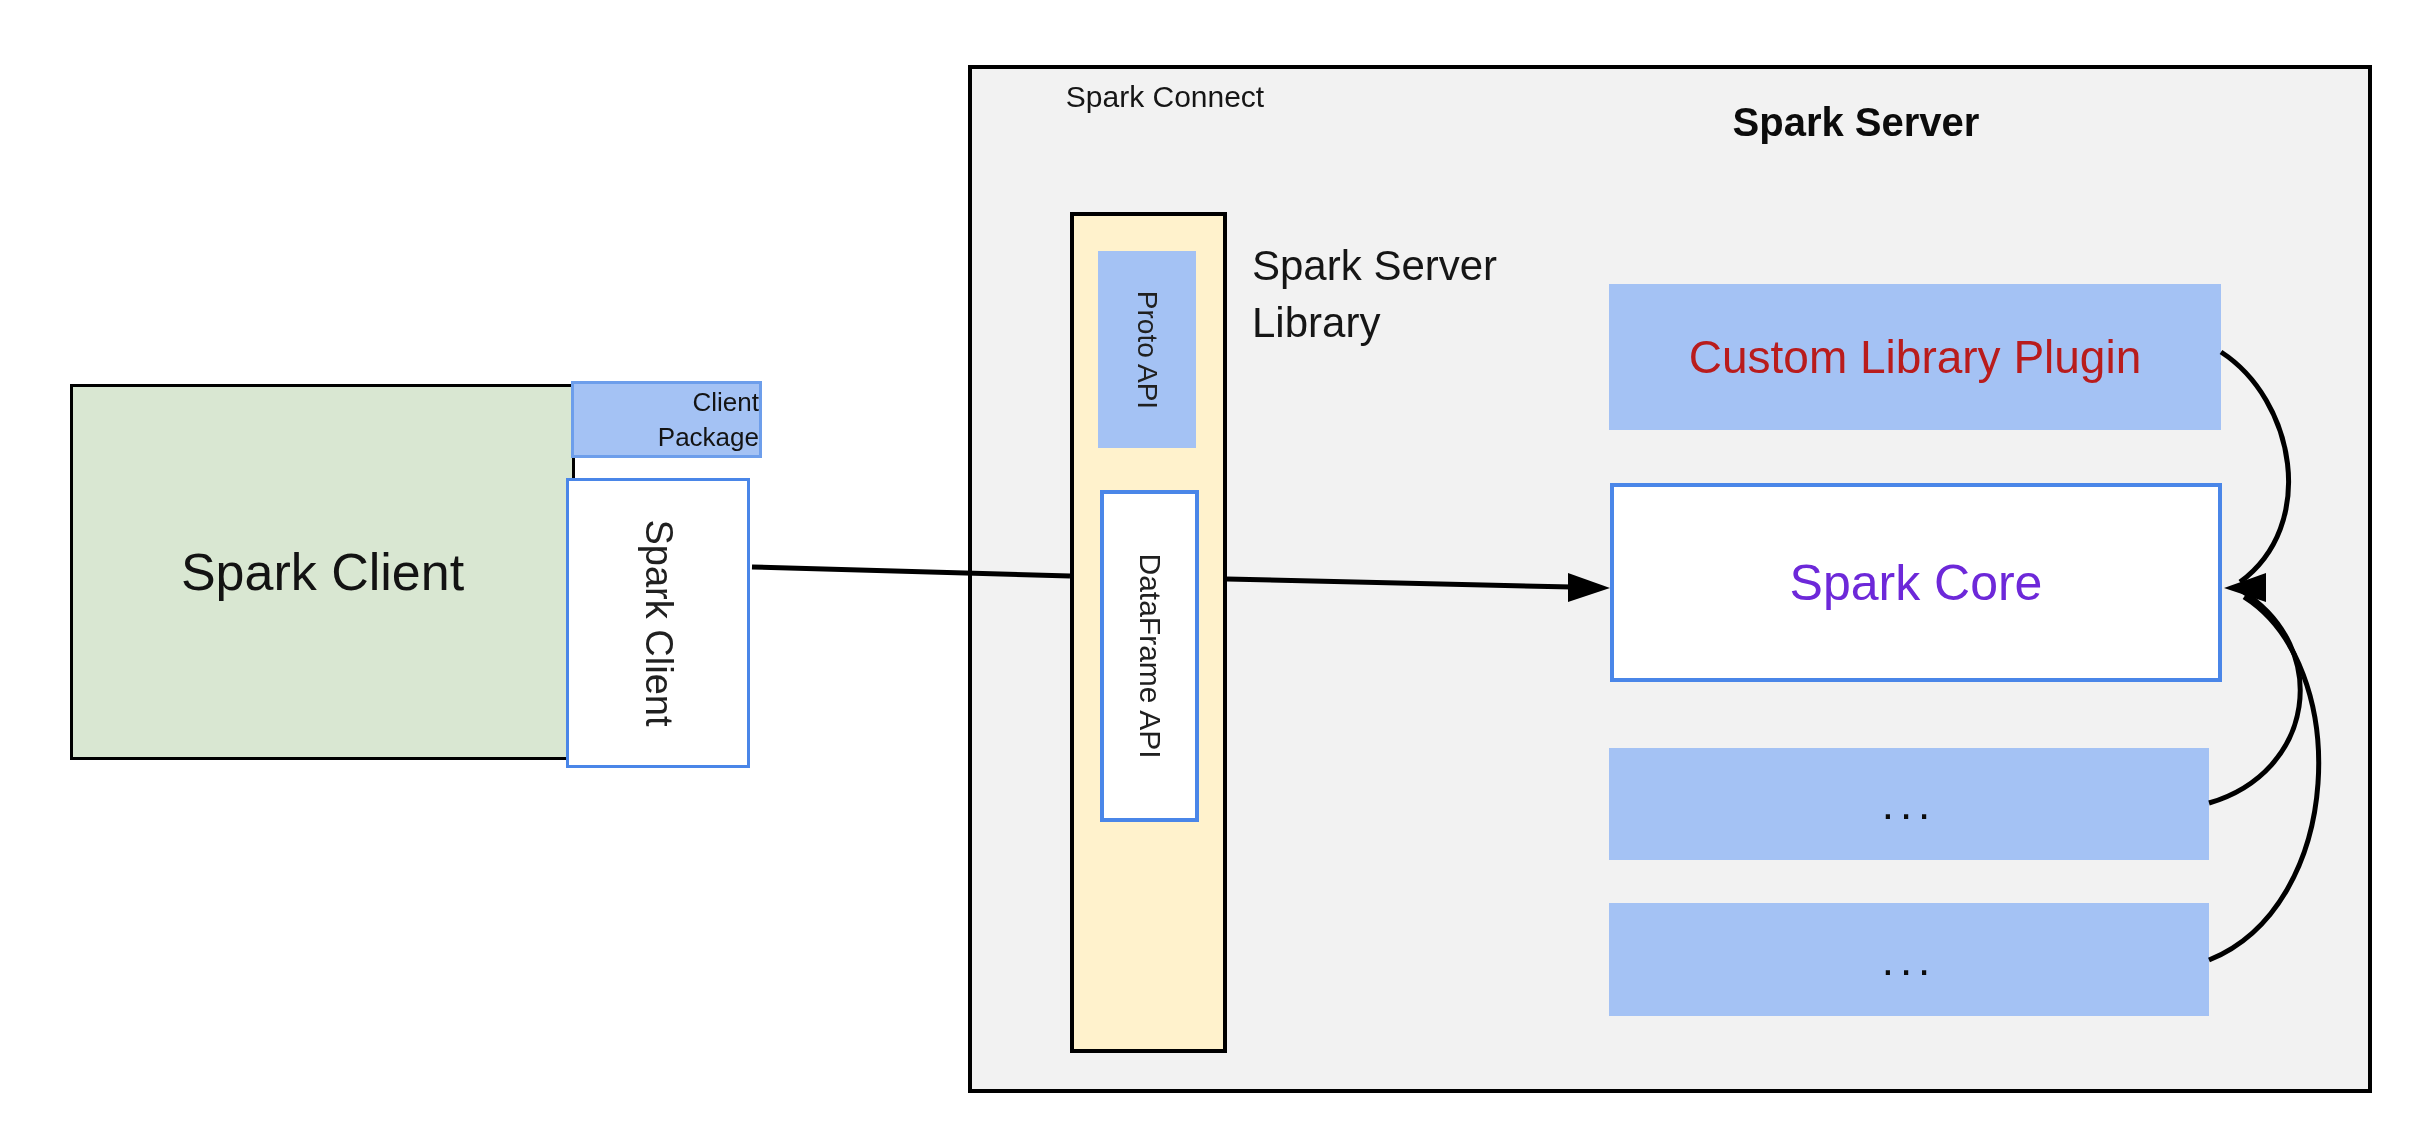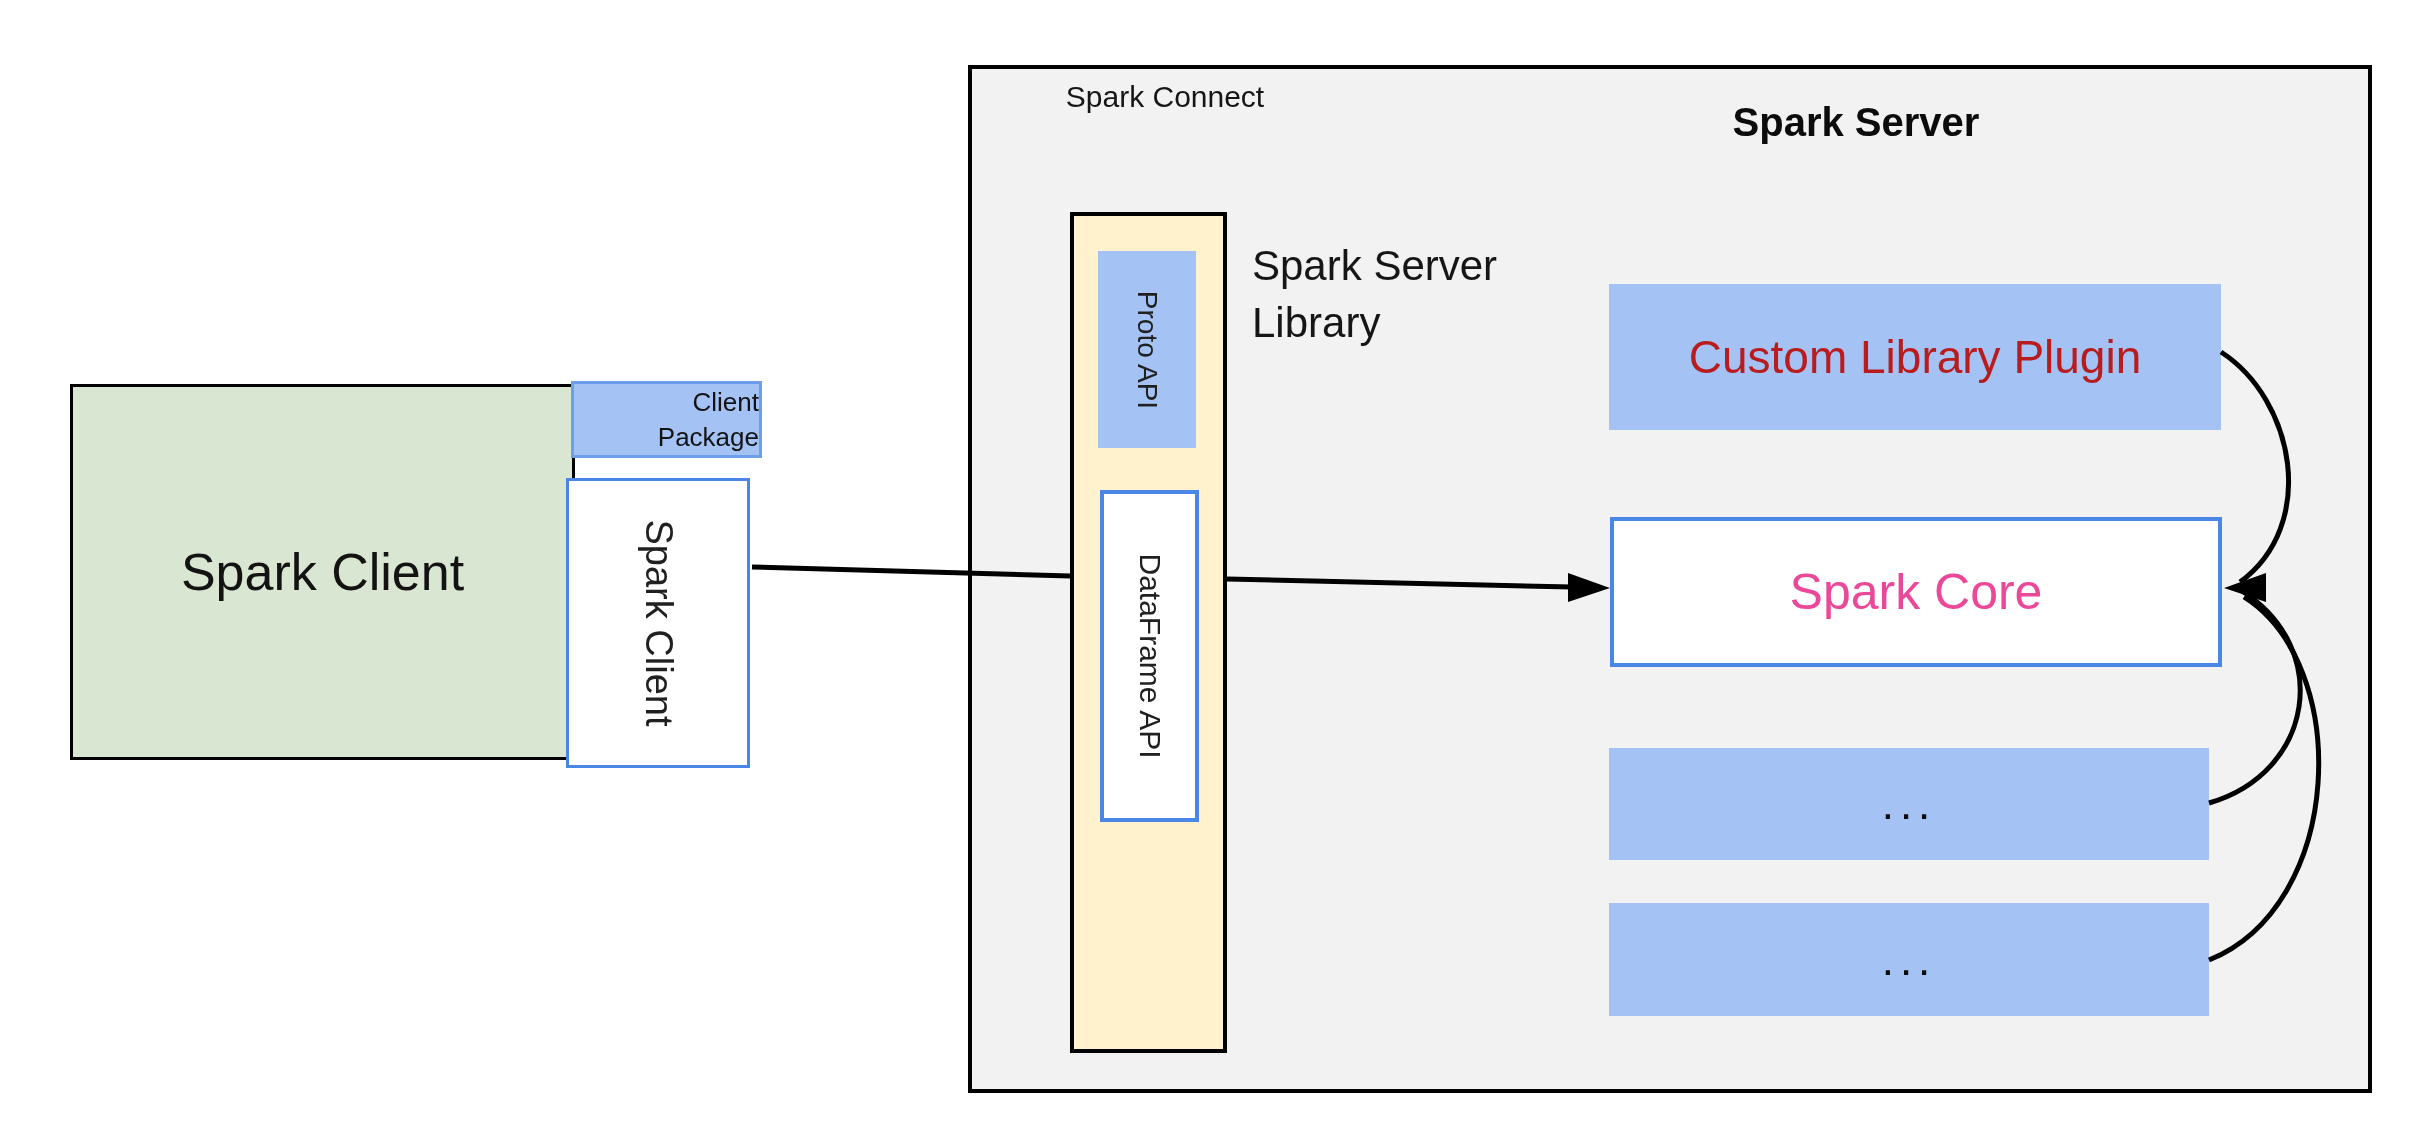--- a/index.html
+++ b/index.html
@@ -83,10 +83,10 @@
     font-size:46px;color:#b91c1c;
   }
   .core-box{
-    left:1610px;top:483px;width:612px;height:150px;
+    left:1610px;top:483px;width:612px;height:199px;
     background:#ffffff;border:4px solid #4a86e8;
     display:flex;justify-content:center;align-items:center;
-    font-size:50px;color:#ec4899;margin-top:34px;
+    font-size:50px;color:#6d28d9;
   }
   .dots-box{
     left:1609px;width:600px;

